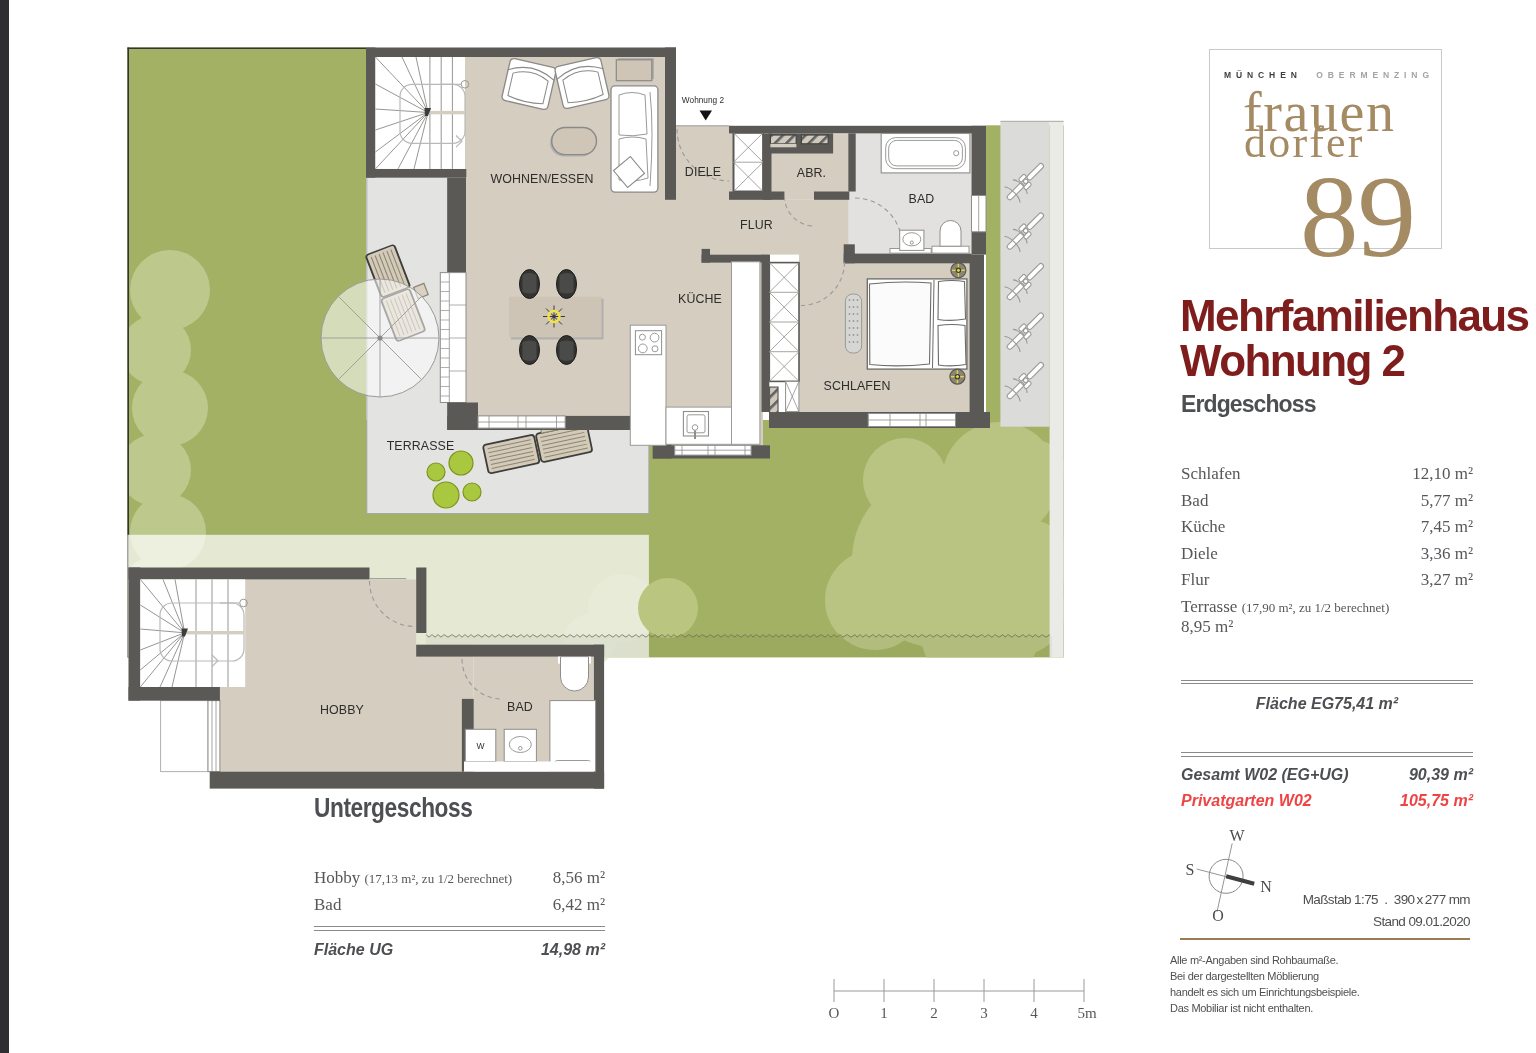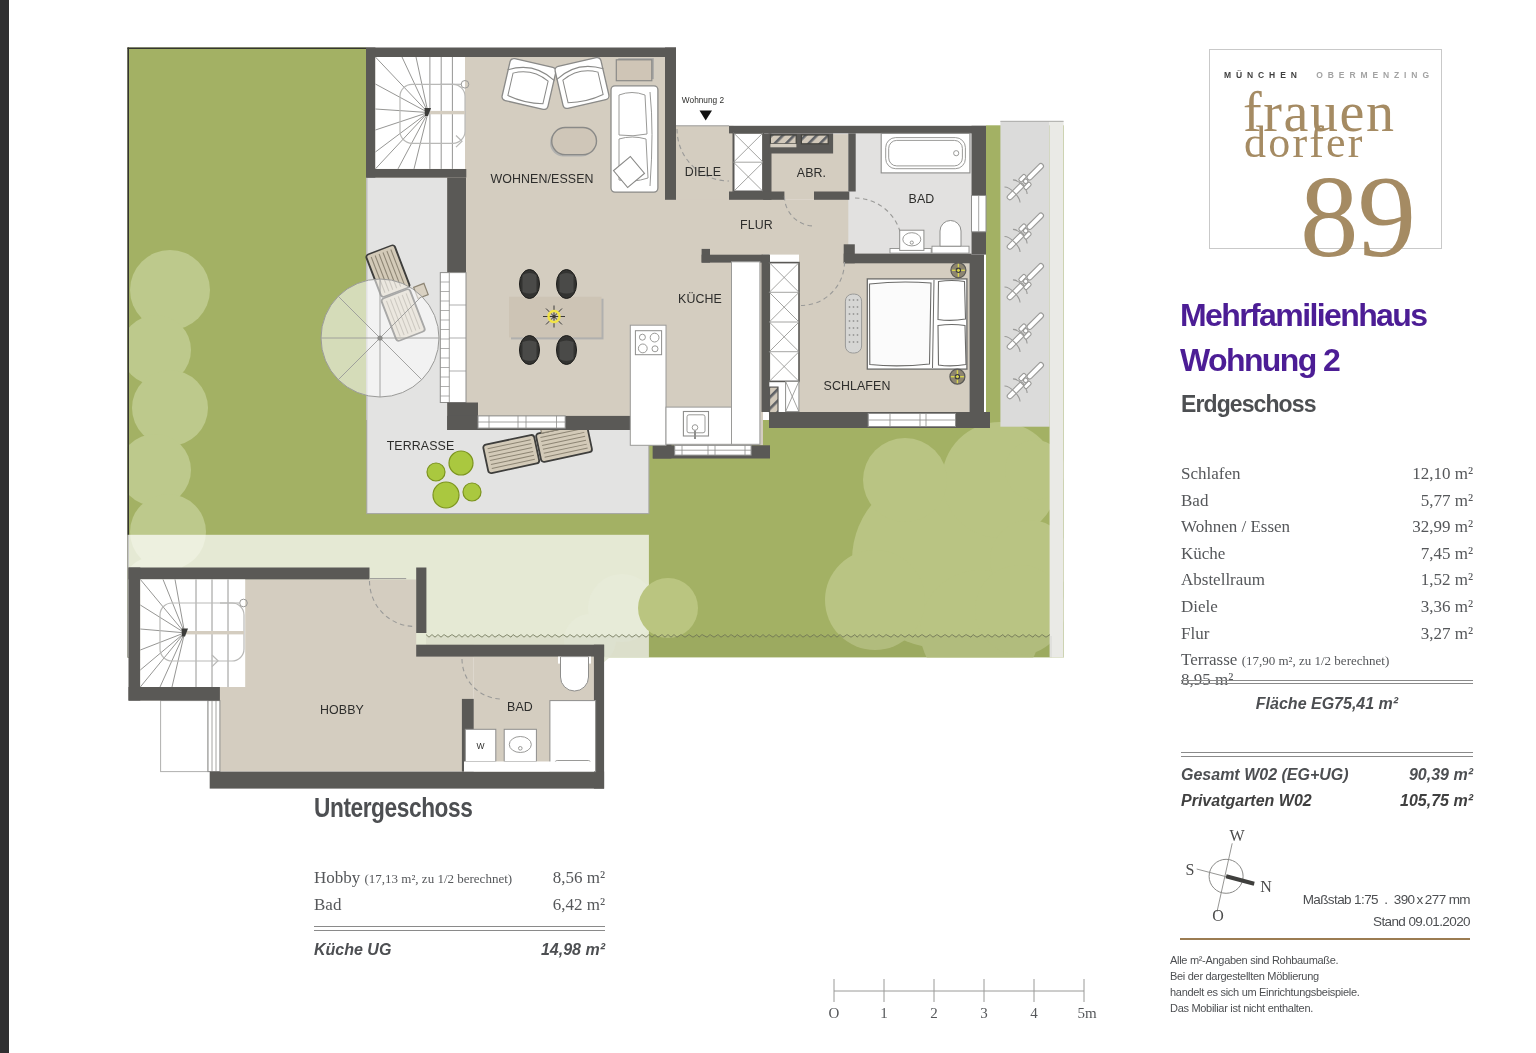--- a/index.html
+++ b/index.html
@@ -728,7 +728,7 @@
 
 <div class="abs serif" style="left:1286px;top:158px;font-size:117px;line-height:1;color:#a58b63;letter-spacing:-1px;margin-left:14px;">89</div>
 
-<div class="abs" style="left:1180px;top:293px;font-size:32px;font-weight:bold;color:#4c1d95;line-height:45px;letter-spacing:-1.6px;">Mehrfamilienhaus<br>Wohnung 2</div>
+<div class="abs" style="left:1180px;top:293px;font-size:44px;font-weight:bold;color:#7f1d1d;line-height:45px;letter-spacing:-1.6px;">Mehrfamilienhaus<br>Wohnung 2</div>
 
 <div class="abs" style="left:1181px;top:391px;font-size:23px;font-weight:bold;color:#4d4f52;letter-spacing:-0.9px;">Erdgeschoss</div>
 

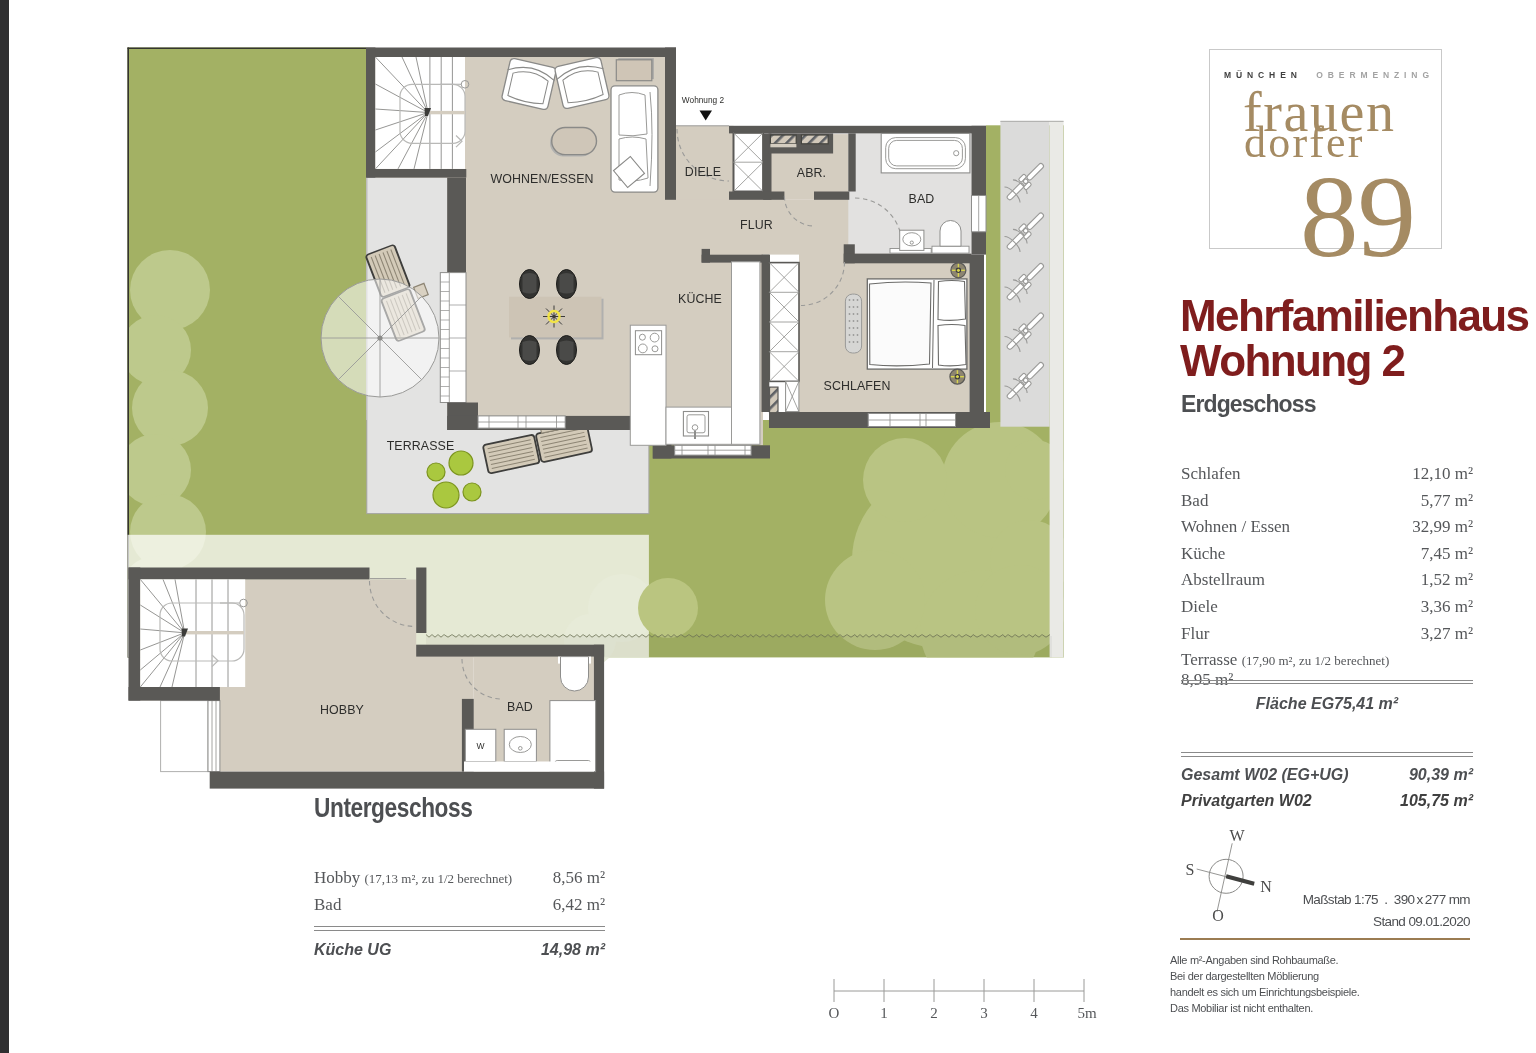--- a/index.html
+++ b/index.html
@@ -742,10 +742,6 @@
       <span>5,77 m²</span>
     </div>
   <div style="display:flex;justify-content:space-between;height:26.6px;">
-      <span>Wohnen / Essen</span>
-      <span>32,99 m²</span>
-    </div>
-  <div style="display:flex;justify-content:space-between;height:26.6px;">
       <span>Küche</span>
       <span>7,45 m²</span>
     </div>

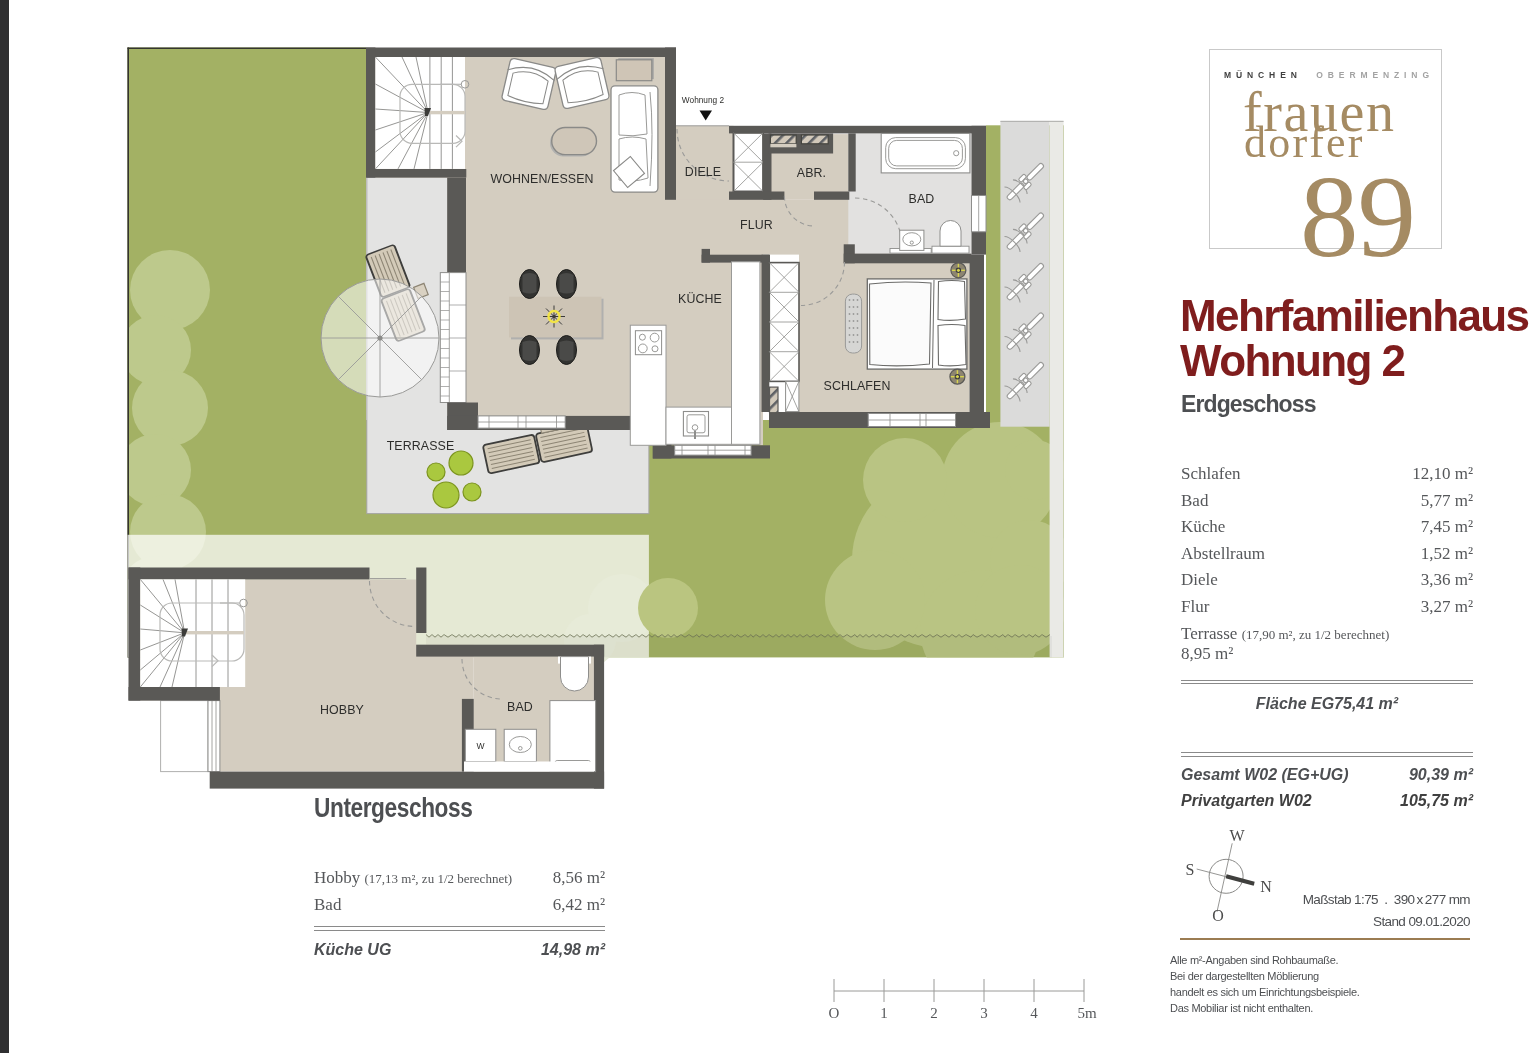--- a/index.html
+++ b/index.html
@@ -746,10 +746,6 @@
       <span>7,45 m²</span>
     </div>
   <div style="display:flex;justify-content:space-between;height:26.6px;">
-      <span>Abstellraum</span>
-      <span>1,52 m²</span>
-    </div>
-  <div style="display:flex;justify-content:space-between;height:26.6px;">
       <span>Diele</span>
       <span>3,36 m²</span>
     </div>

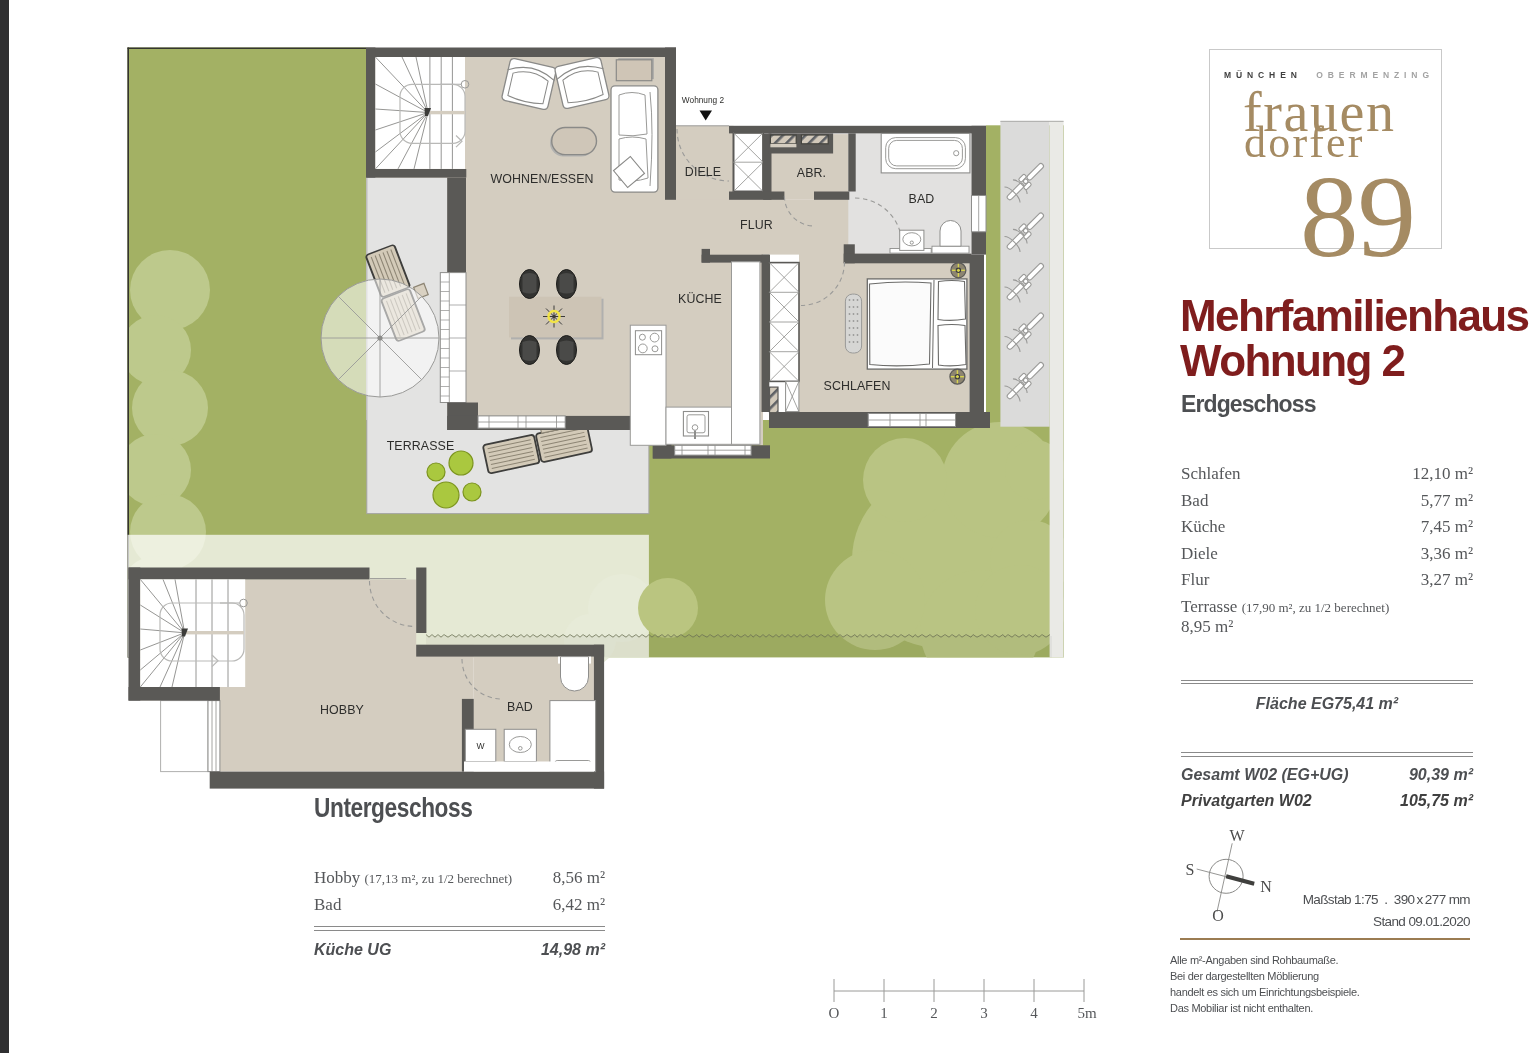--- a/index.html
+++ b/index.html
@@ -773,7 +773,7 @@
     <span>90,39 m²</span>
   </div>
 
-<div class="abs" style="left:1181px;top:792px;width:292px;display:flex;justify-content:space-between;font-size:16px;font-weight:bold;font-style:italic;color:#404040;">
+<div class="abs" style="left:1181px;top:792px;width:292px;display:flex;justify-content:space-between;font-size:16px;font-weight:bold;font-style:italic;color:#ef4444;">
     <span>Privatgarten W02</span>
     <span>105,75 m²</span>
   </div>

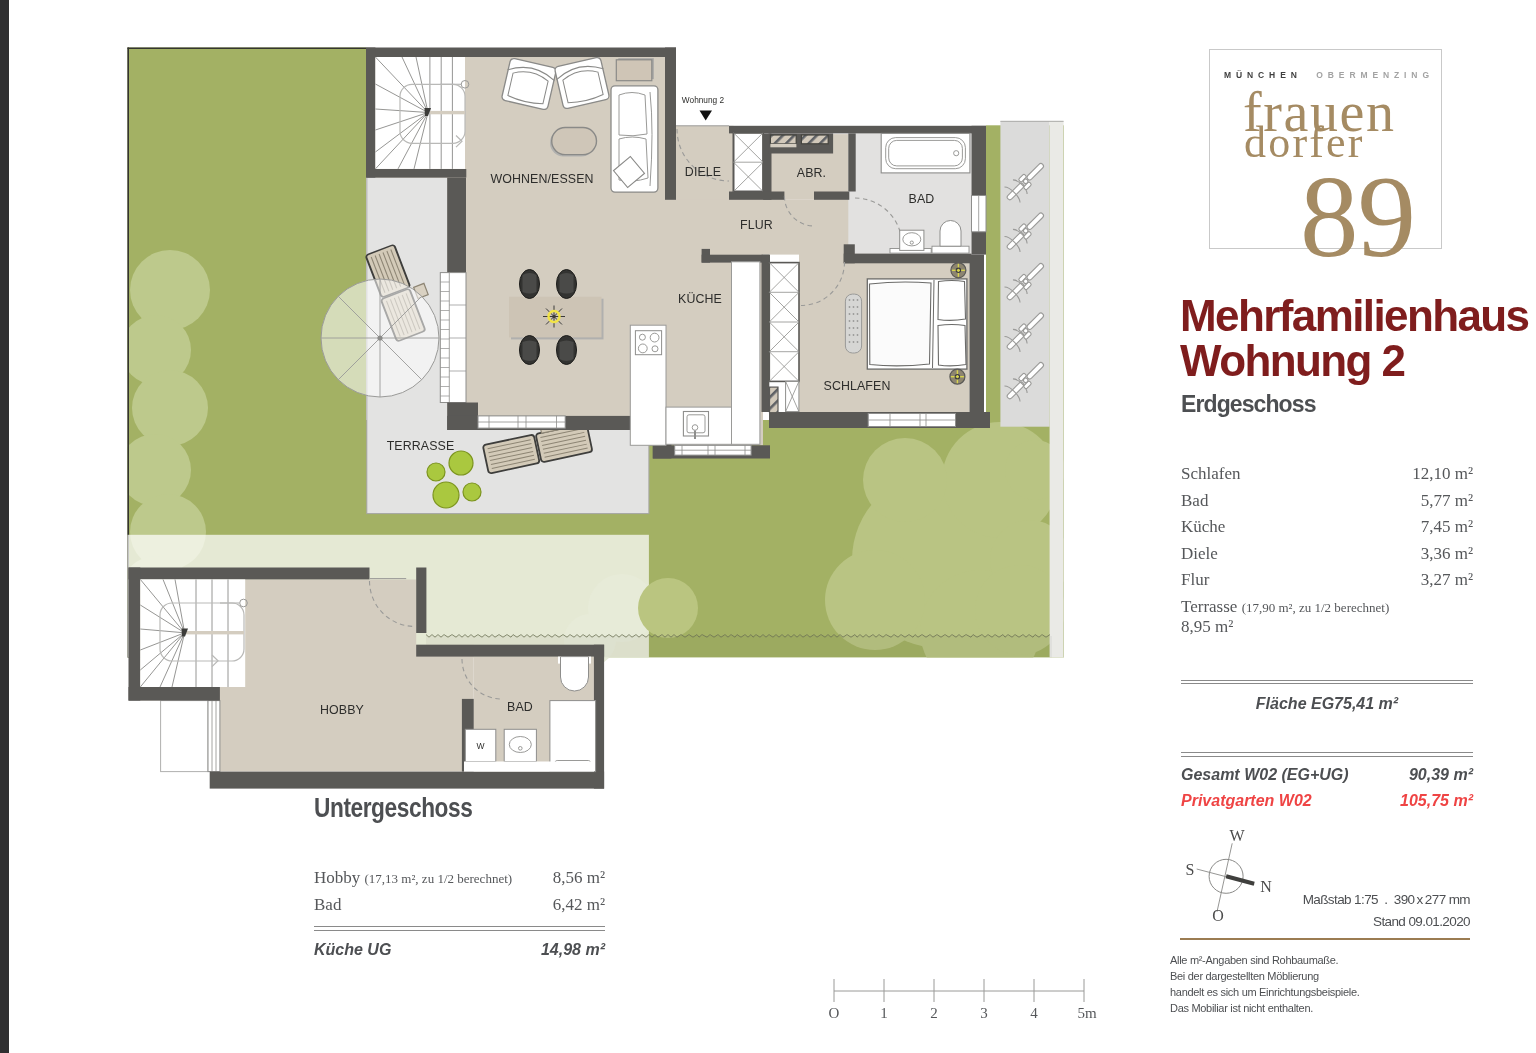--- a/index.html
+++ b/index.html
@@ -813,7 +813,7 @@
 <div class="abs" style="left:314px;top:926.3px;width:291px;height:2.6px;border-top:1.3px solid #8a8a8a;border-bottom:1.3px solid #8a8a8a;"></div>
 
 <div class="abs" style="left:314px;top:941px;width:291px;display:flex;justify-content:space-between;font-size:16px;font-weight:bold;font-style:italic;color:#4d4f52;">
-    <span>Küche UG</span>
+    <span>Fläche UG</span>
     <span>14,98 m²</span>
   </div>
 

